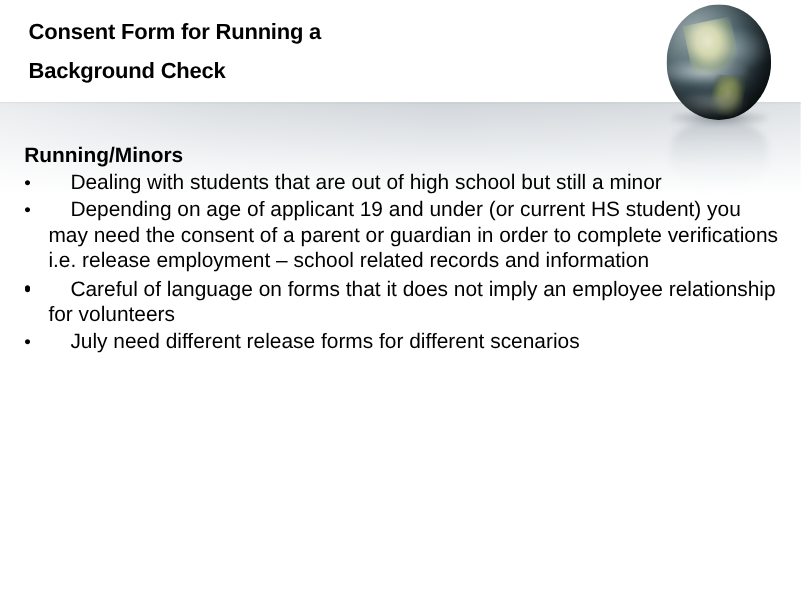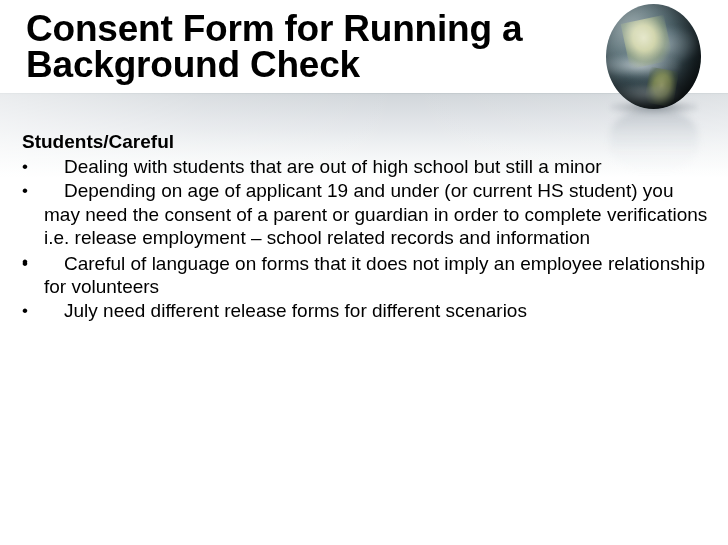--- a/index.html
+++ b/index.html
@@ -170,7 +170,7 @@
     left: 26px;
     top: 11px;
     width: 560px;
-    font-size: 37px;
+    font-size: 20px;
     font-weight: bold;
     line-height: 36px;
     color: #000000;

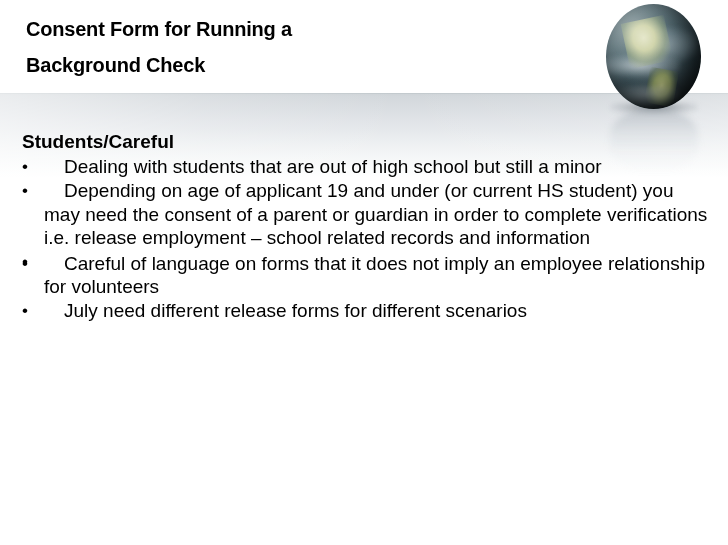--- a/index.html
+++ b/index.html
@@ -247,7 +247,7 @@
 
   <div class="body-block">
 
-    <div class="sub-head">Students/Careful</div>
+    <div class="sub-head">Running/Minors</div>
     <ul class="bullets">
       <li>
         <span class="dot">•</span>

